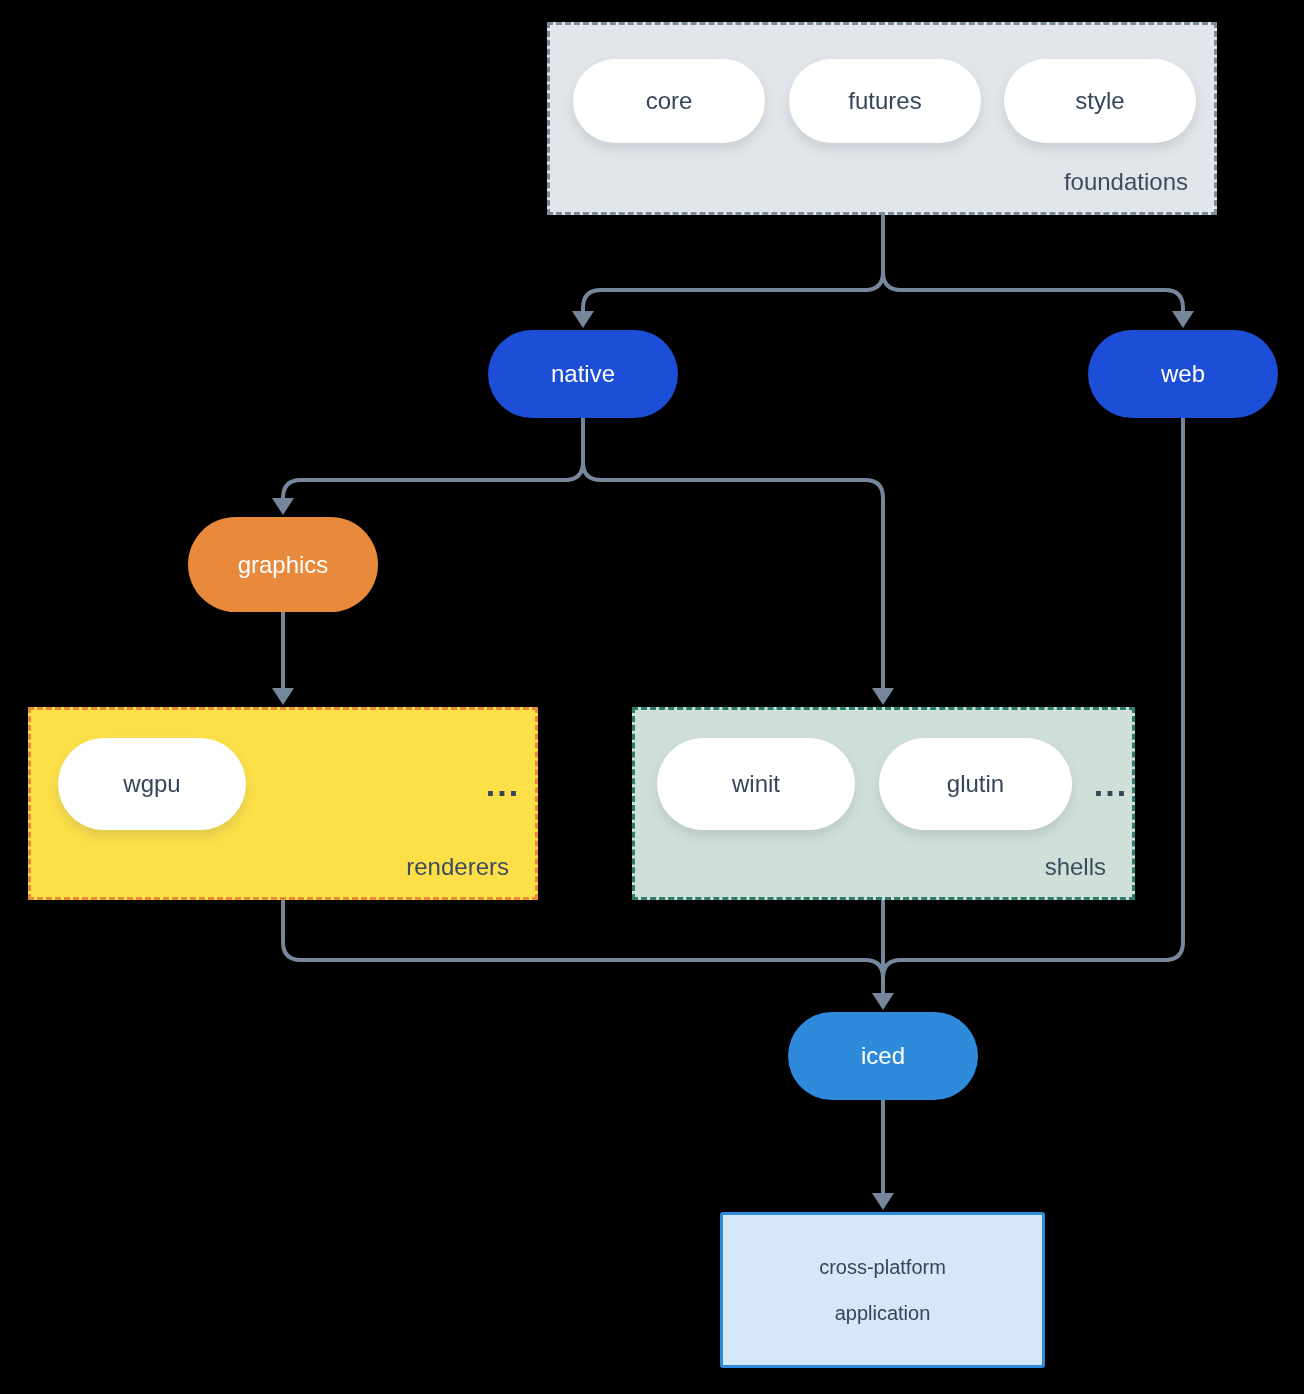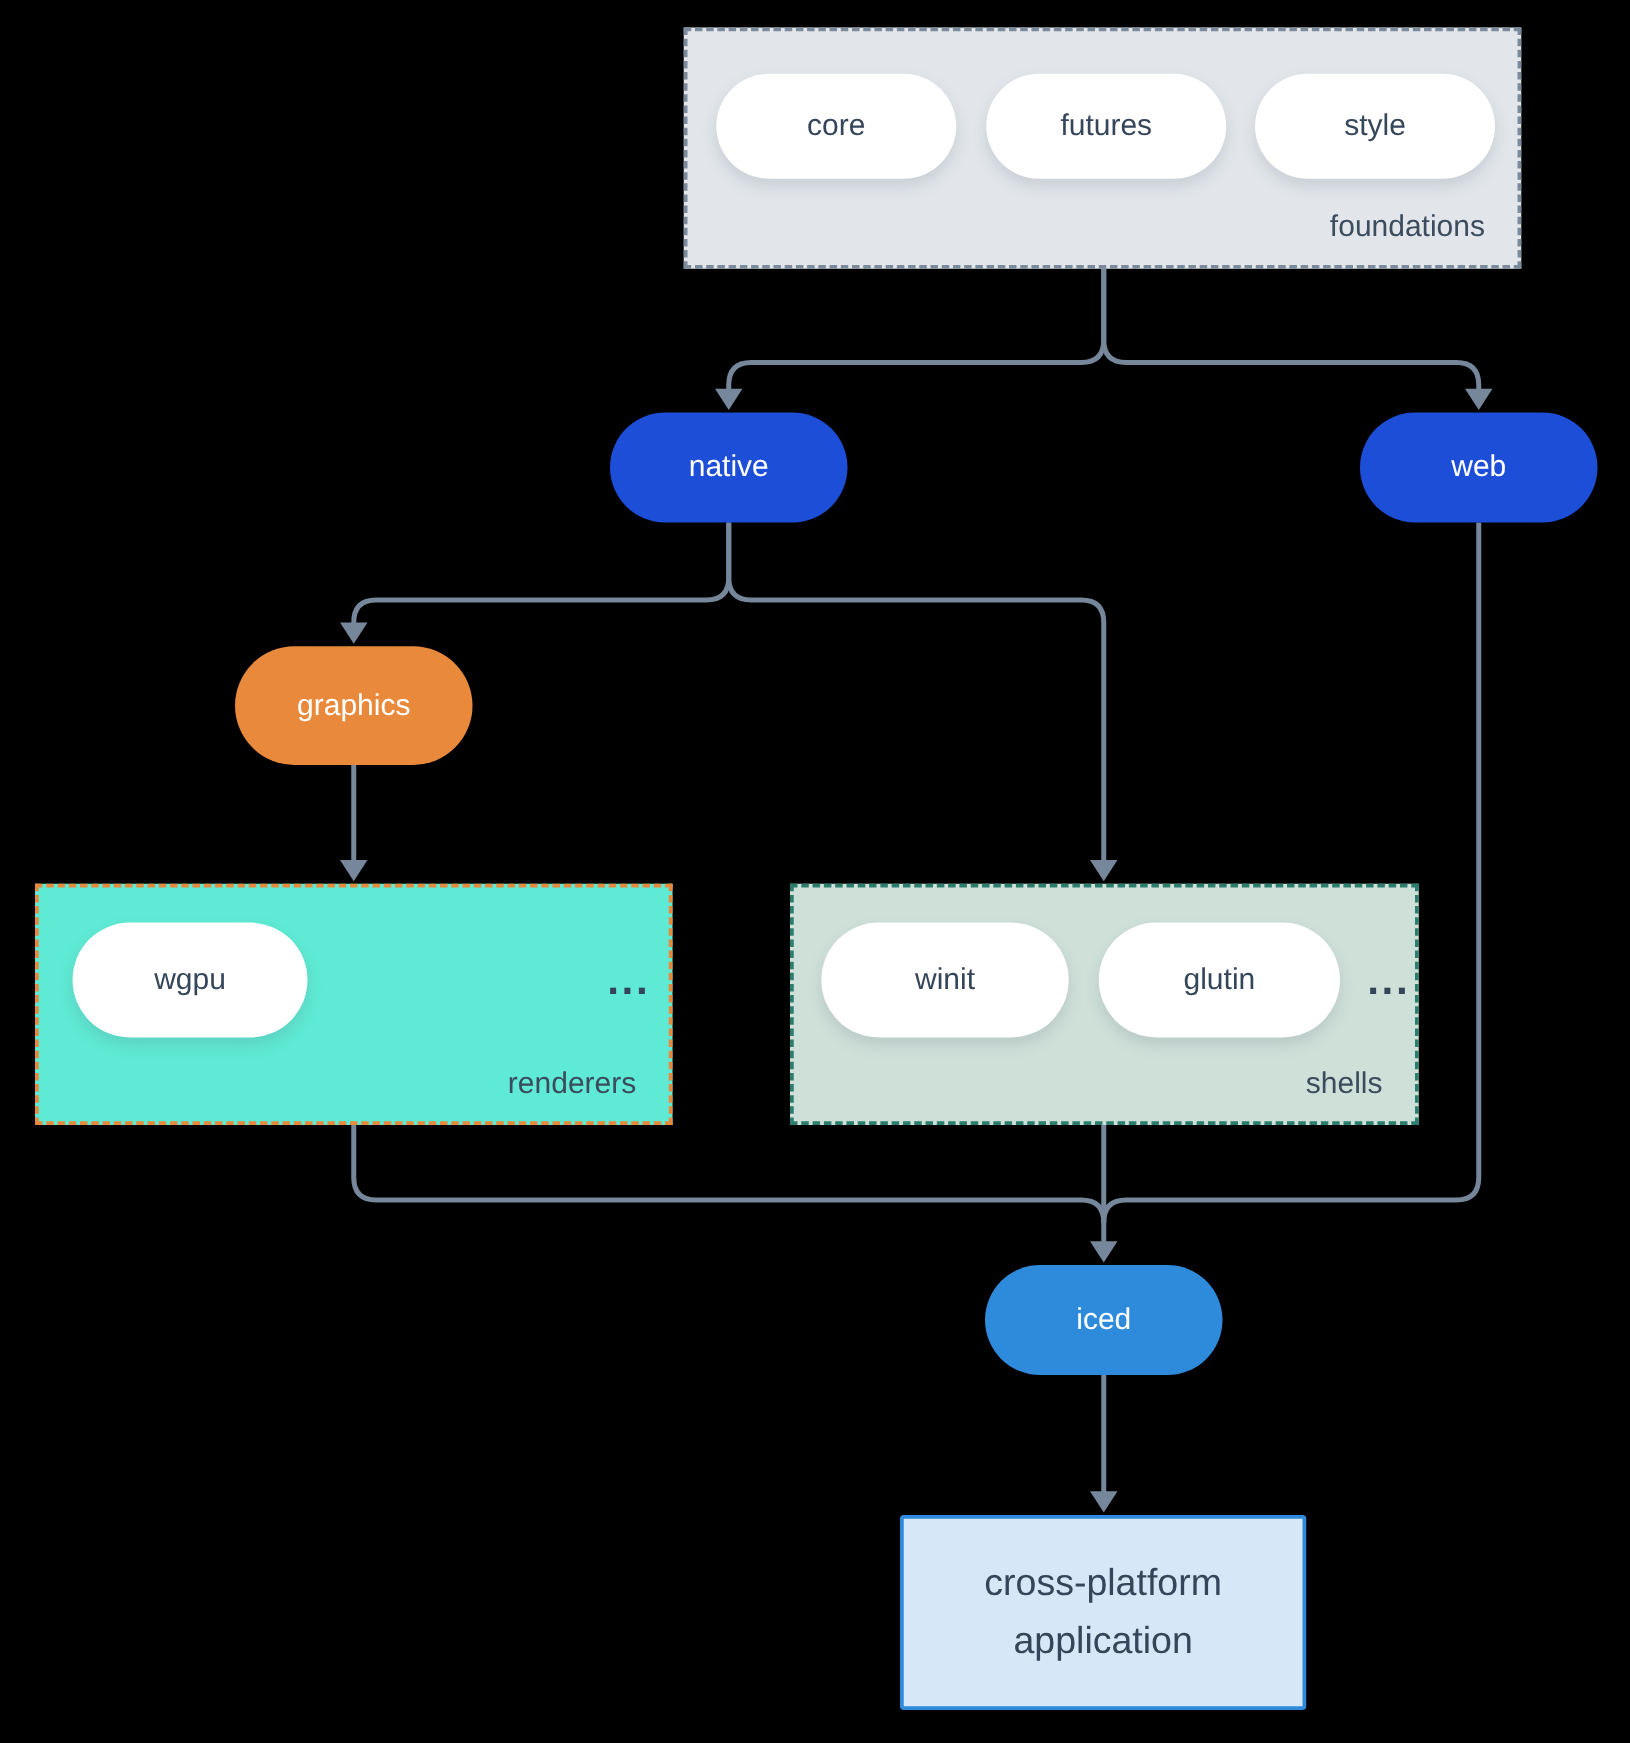--- a/index.html
+++ b/index.html
@@ -21,7 +21,7 @@
   .g-foundations{left:547px;top:22px;width:670px;height:193px;
     background:#e2e6ea;border:3px dashed #7b8b9c;}
   .g-renderers{left:28px;top:707px;width:510px;height:193px;
-    background:#5eead4;border:3px dashed #e8893c;}
+    background:#fde047;border:3px dashed #e8893c;}
   .g-shells{left:632px;top:707px;width:503px;height:193px;
     background:#cfe0d9;border:3px dashed #2b7d6d;}
 

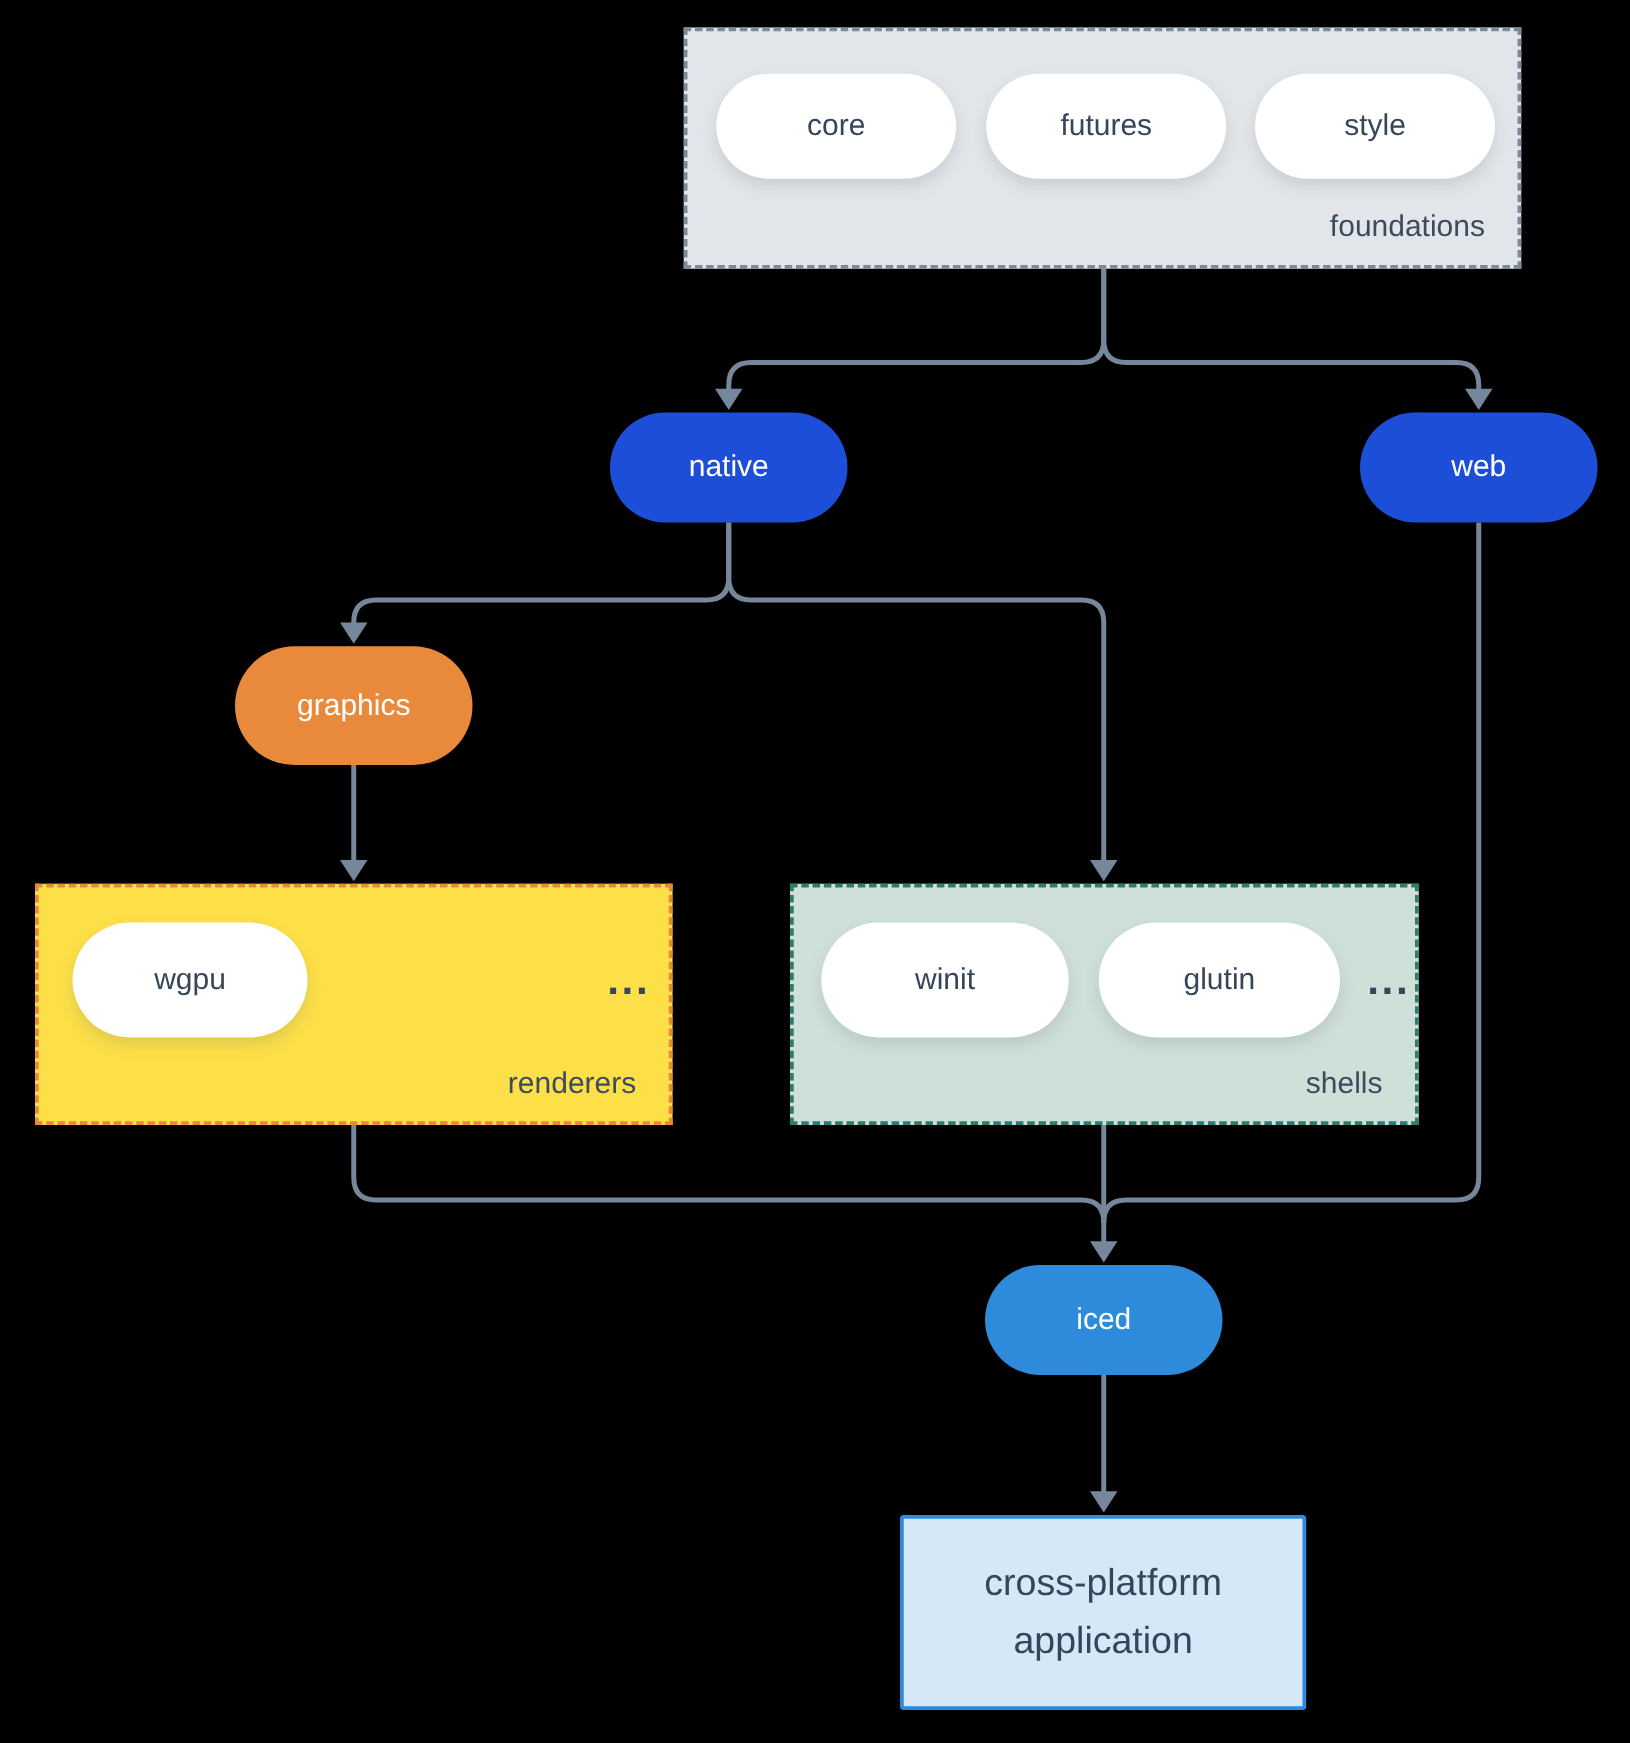--- a/index.html
+++ b/index.html
@@ -70,7 +70,7 @@
     box-sizing:border-box;background:#d6e7f8;border:3px solid #2e8bdb;
     border-radius:3px;
     display:flex;flex-direction:column;align-items:center;justify-content:center;
-    color:#36465a;font-size:30px;line-height:46px;
+    color:#36465a;font-size:20px;line-height:46px;
   }
 </style>
 </head>

